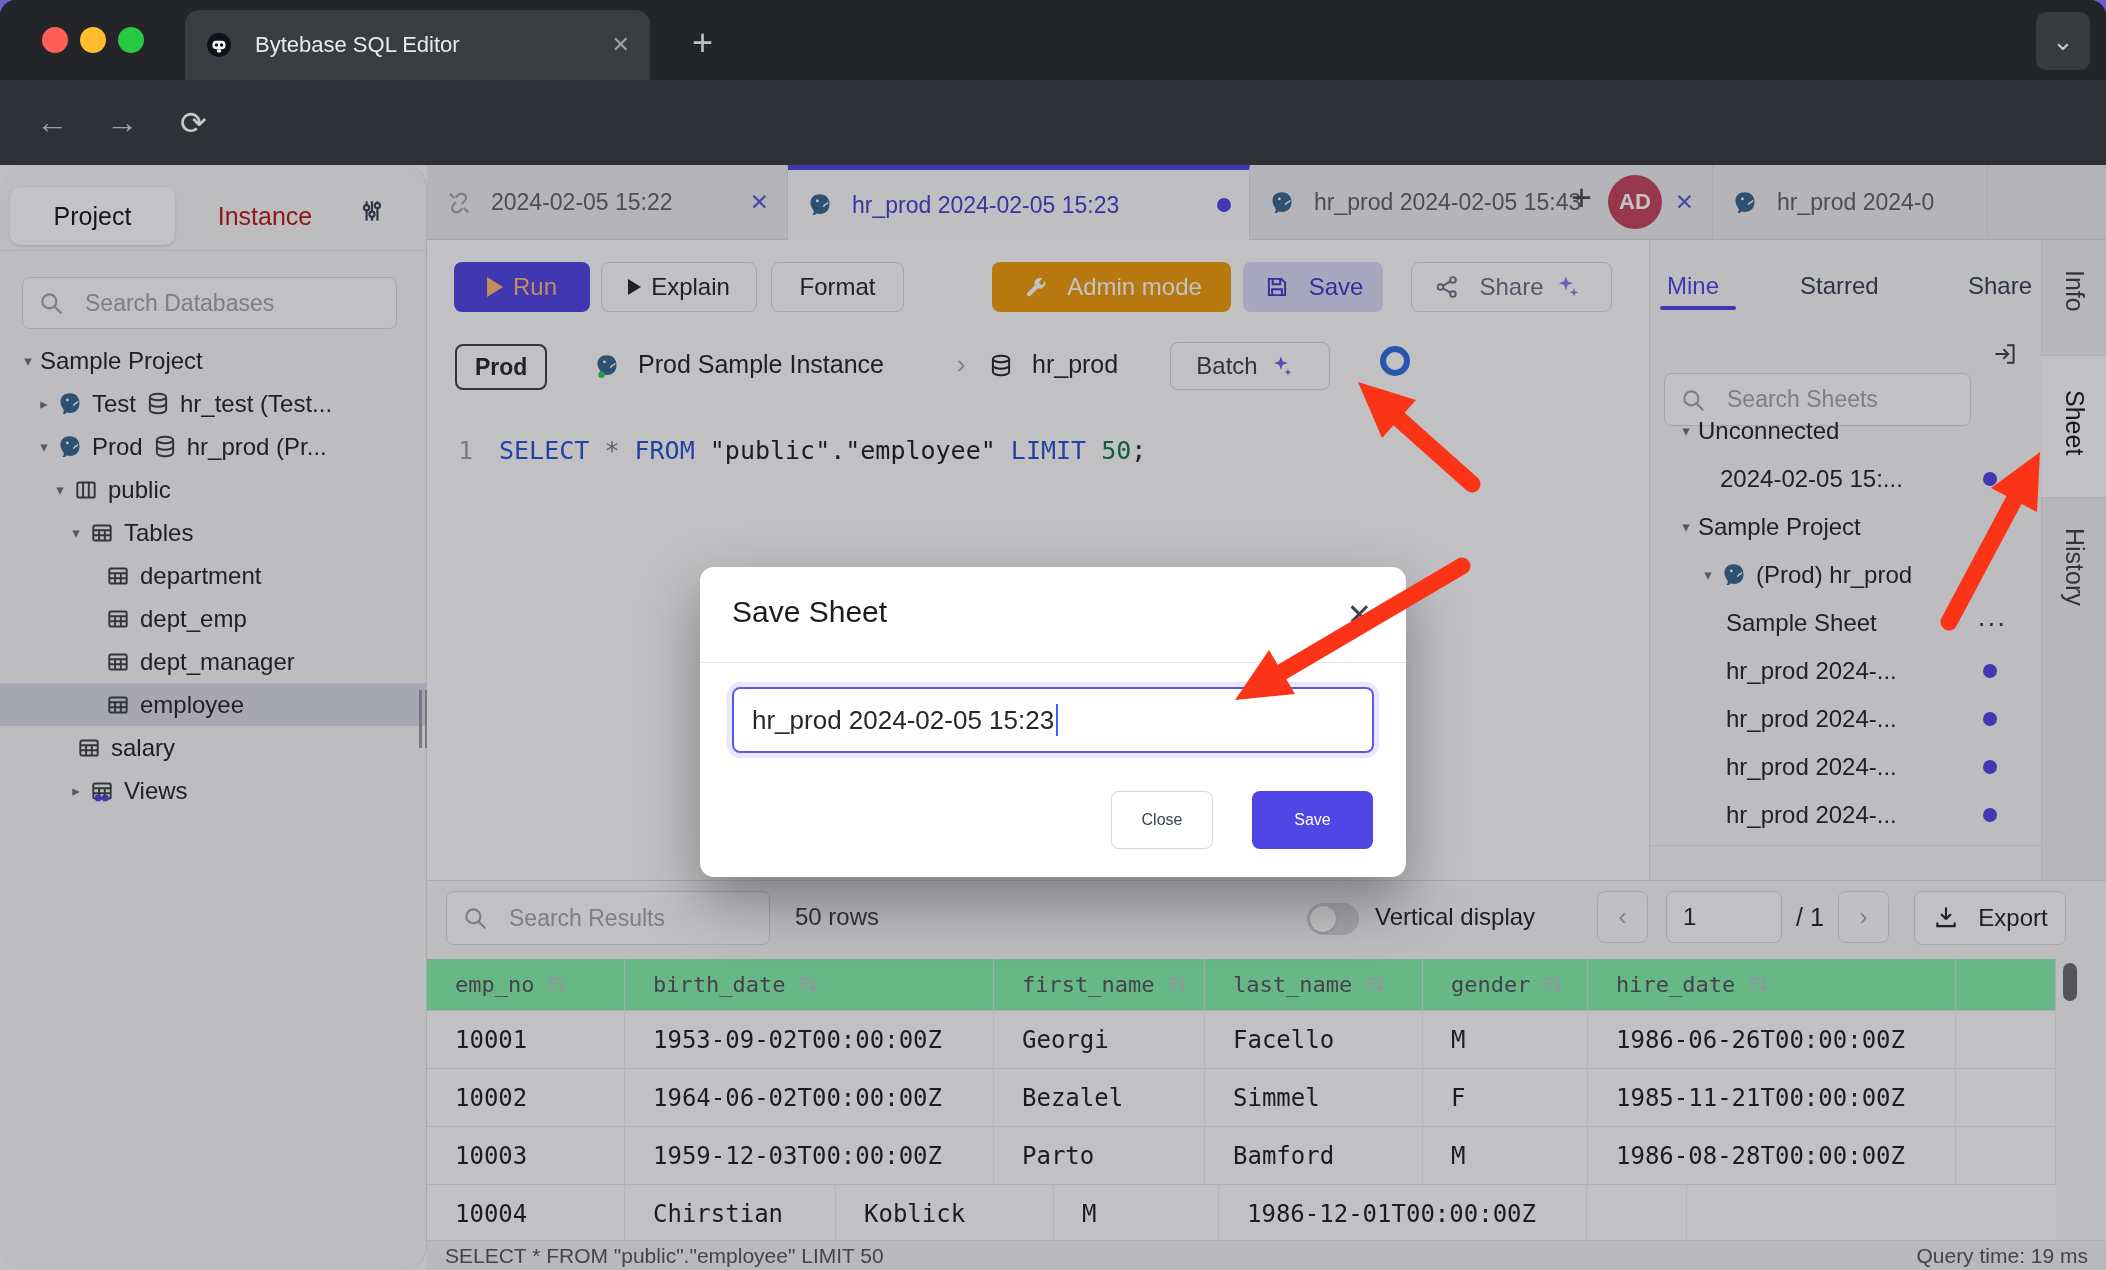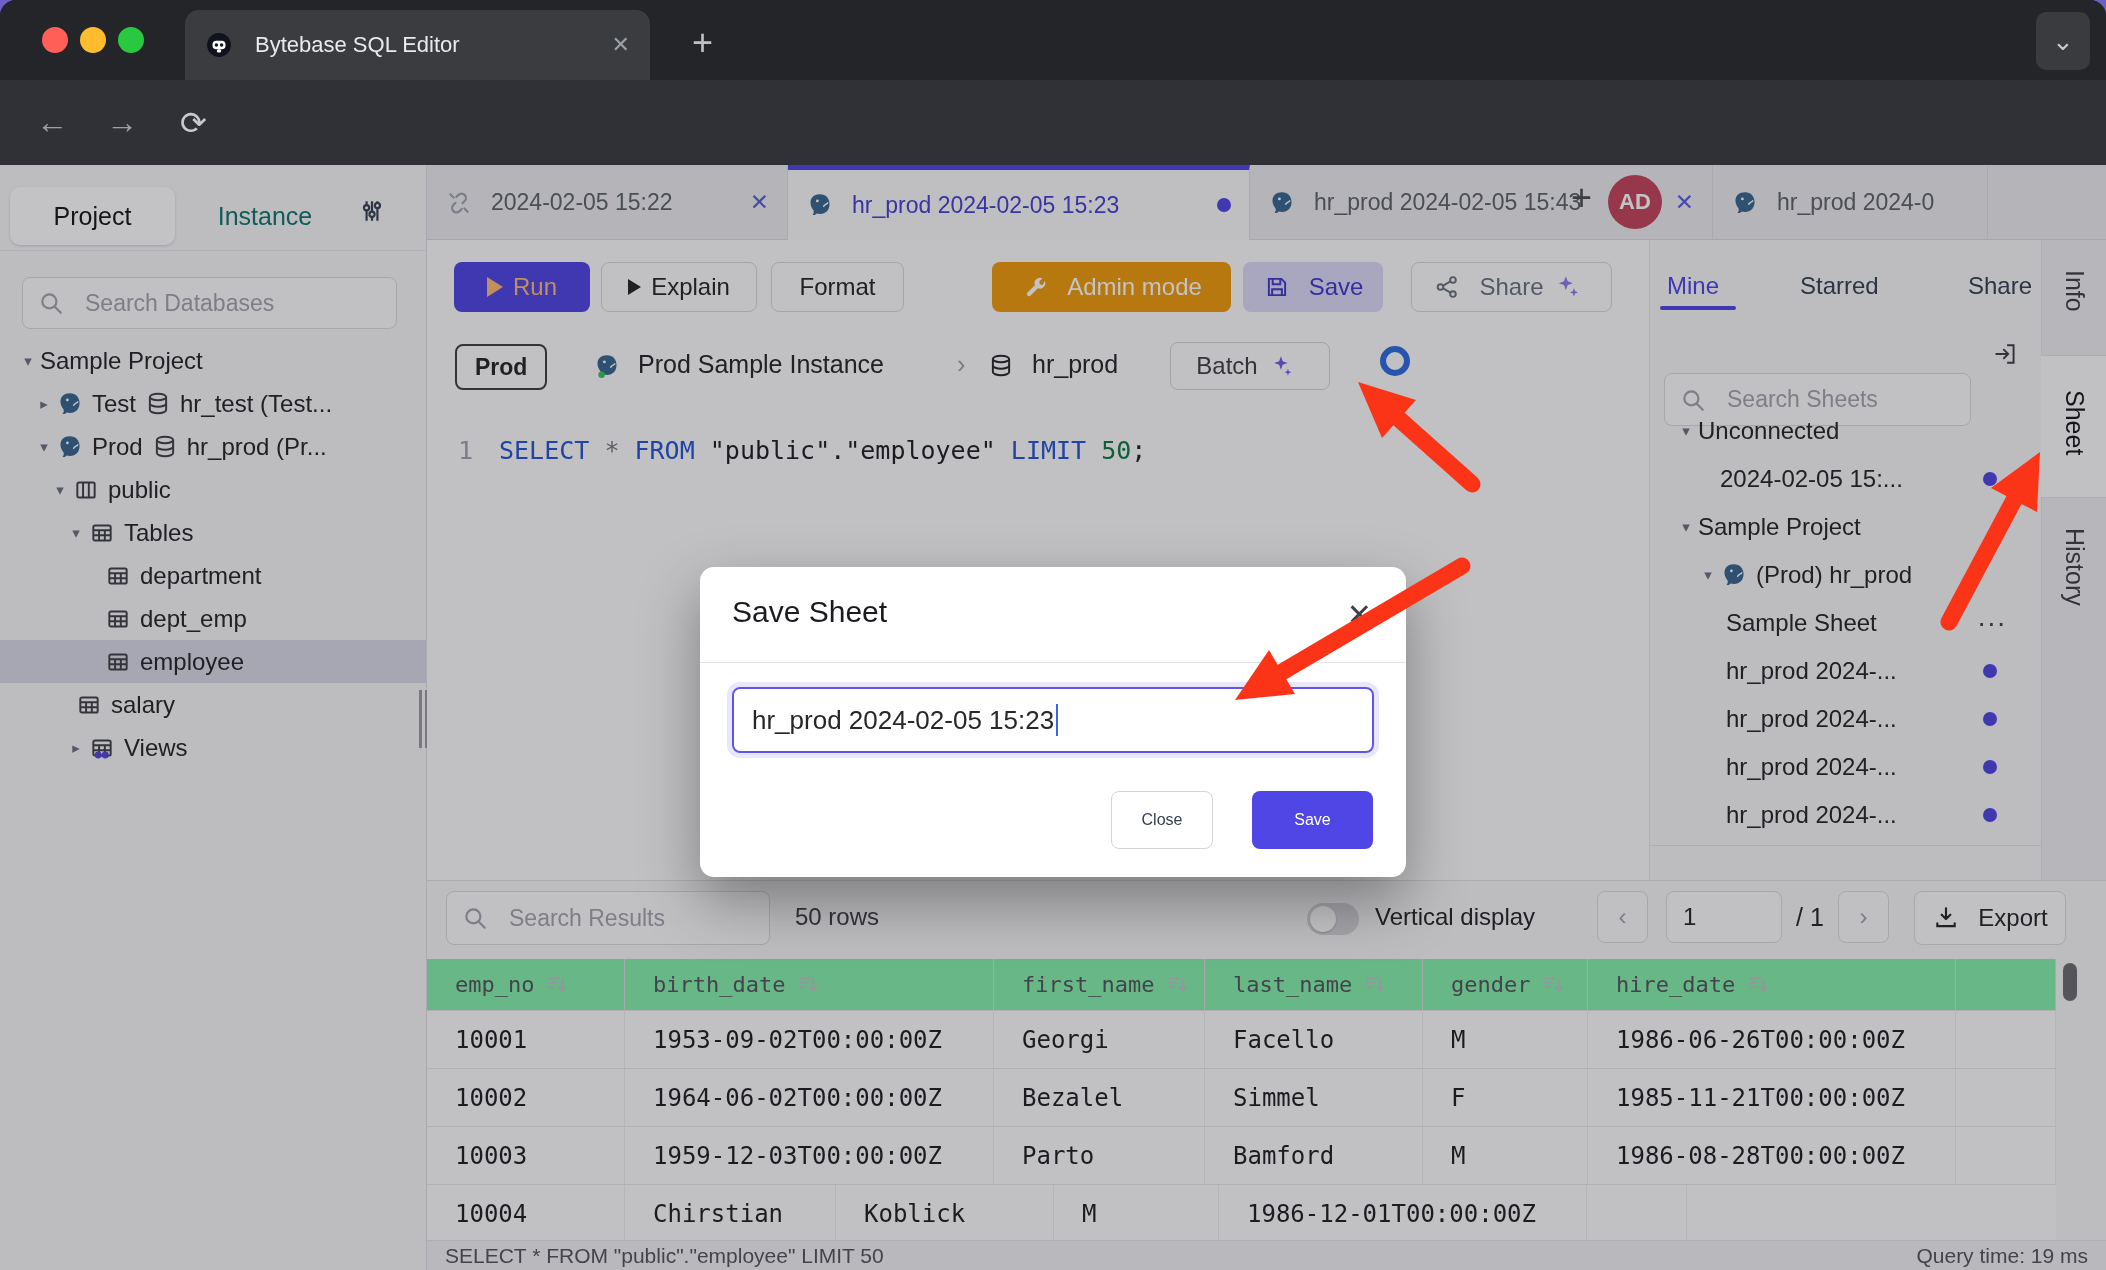--- a/index.html
+++ b/index.html
@@ -30,7 +30,7 @@
   #app::after{content:"";position:absolute;inset:0;background:rgba(16,16,24,.25);z-index:40;pointer-events:none;}
 
   
-  #lsb{position:absolute;left:0;top:0;width:427px;height:1105px;background:#f7f7f9;border-right:1px solid #dedee3;}
+  #lsb{position:absolute;left:0;top:0;width:427px;height:1105px;background:#f7f7f9;border-right:1px solid #dedee3;border-radius:23px;}
   #lsbhead{position:absolute;left:0;top:0;width:100%;height:86px;border-bottom:1px solid #e7e7ea;}
   #segProject{position:absolute;left:10px;top:22px;width:165px;height:58px;background:#fff;border-radius:10px;box-shadow:0 1px 3px rgba(0,0,0,.15);display:flex;align-items:center;justify-content:center;font-size:25px;color:#18181b;}
   #segInstance{position:absolute;left:190px;top:22px;width:150px;height:58px;display:flex;align-items:center;justify-content:center;font-size:25px;color:#0f766e;}

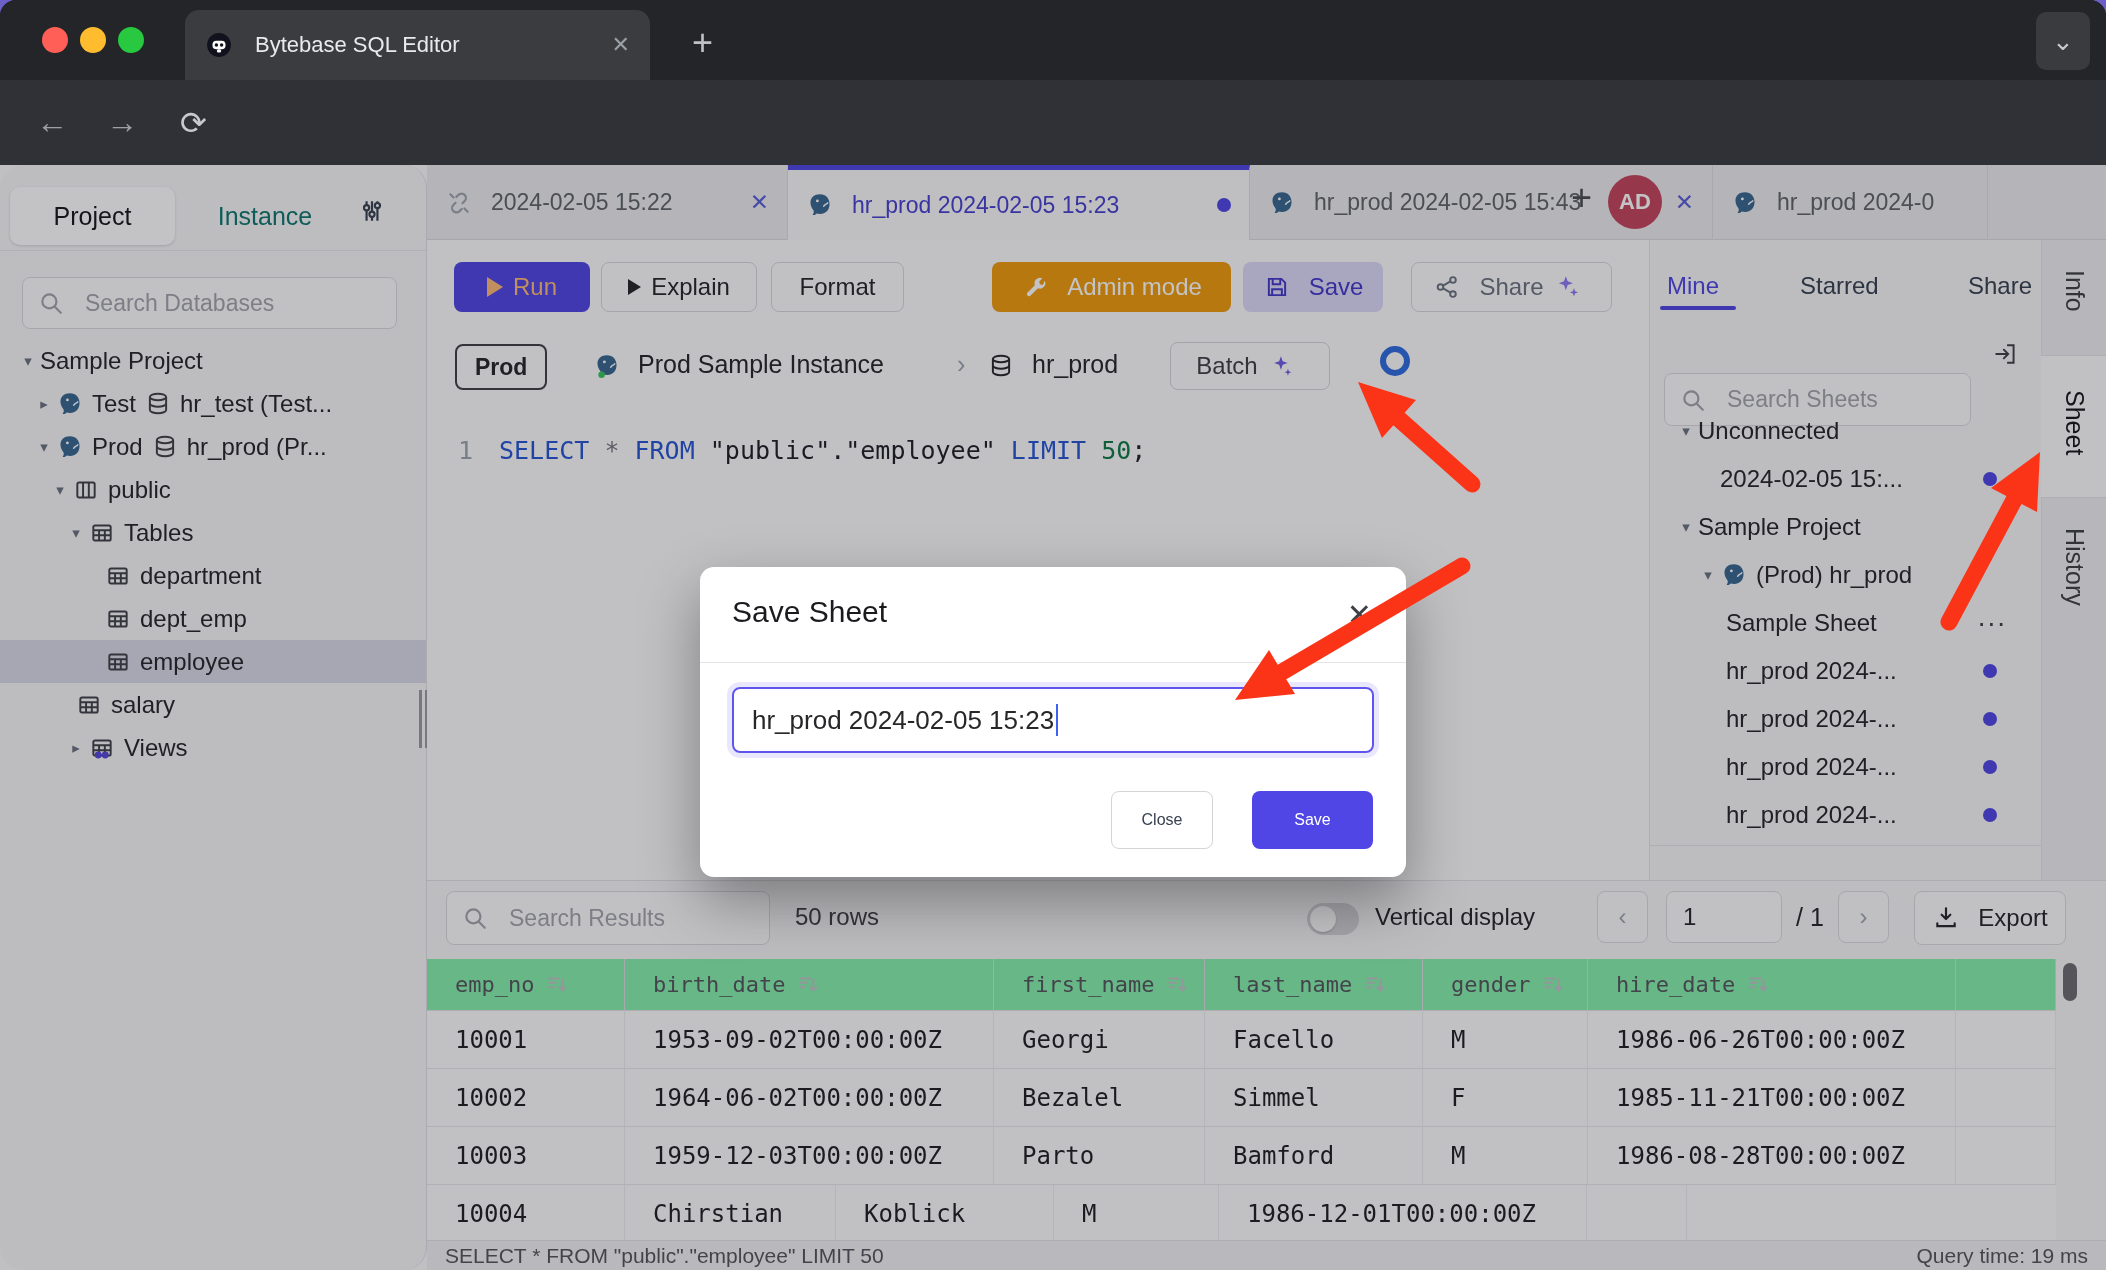--- a/index.html
+++ b/index.html
@@ -33,7 +33,7 @@
   #lsb{position:absolute;left:0;top:0;width:427px;height:1105px;background:#f7f7f9;border-right:1px solid #dedee3;border-radius:23px;}
   #lsbhead{position:absolute;left:0;top:0;width:100%;height:86px;border-bottom:1px solid #e7e7ea;}
   #segProject{position:absolute;left:10px;top:22px;width:165px;height:58px;background:#fff;border-radius:10px;box-shadow:0 1px 3px rgba(0,0,0,.15);display:flex;align-items:center;justify-content:center;font-size:25px;color:#18181b;}
-  #segInstance{position:absolute;left:190px;top:22px;width:150px;height:58px;display:flex;align-items:center;justify-content:center;font-size:25px;color:#0f766e;}
+  #segInstance{position:absolute;left:190px;top:22px;width:150px;height:58px;display:flex;align-items:center;justify-content:center;font-size:25px;color:#b91c1c;}
   #sliders{position:absolute;left:358px;top:32px;}
   .searchbox{display:flex;align-items:center;gap:12px;border:1px solid #d9d9df;border-radius:8px;background:#fdfdfe;padding:0 14px;color:#a3a3ac;font-size:23px;white-space:nowrap;overflow:hidden;}
   #lsearch{position:absolute;left:22px;top:112px;width:375px;height:52px;}

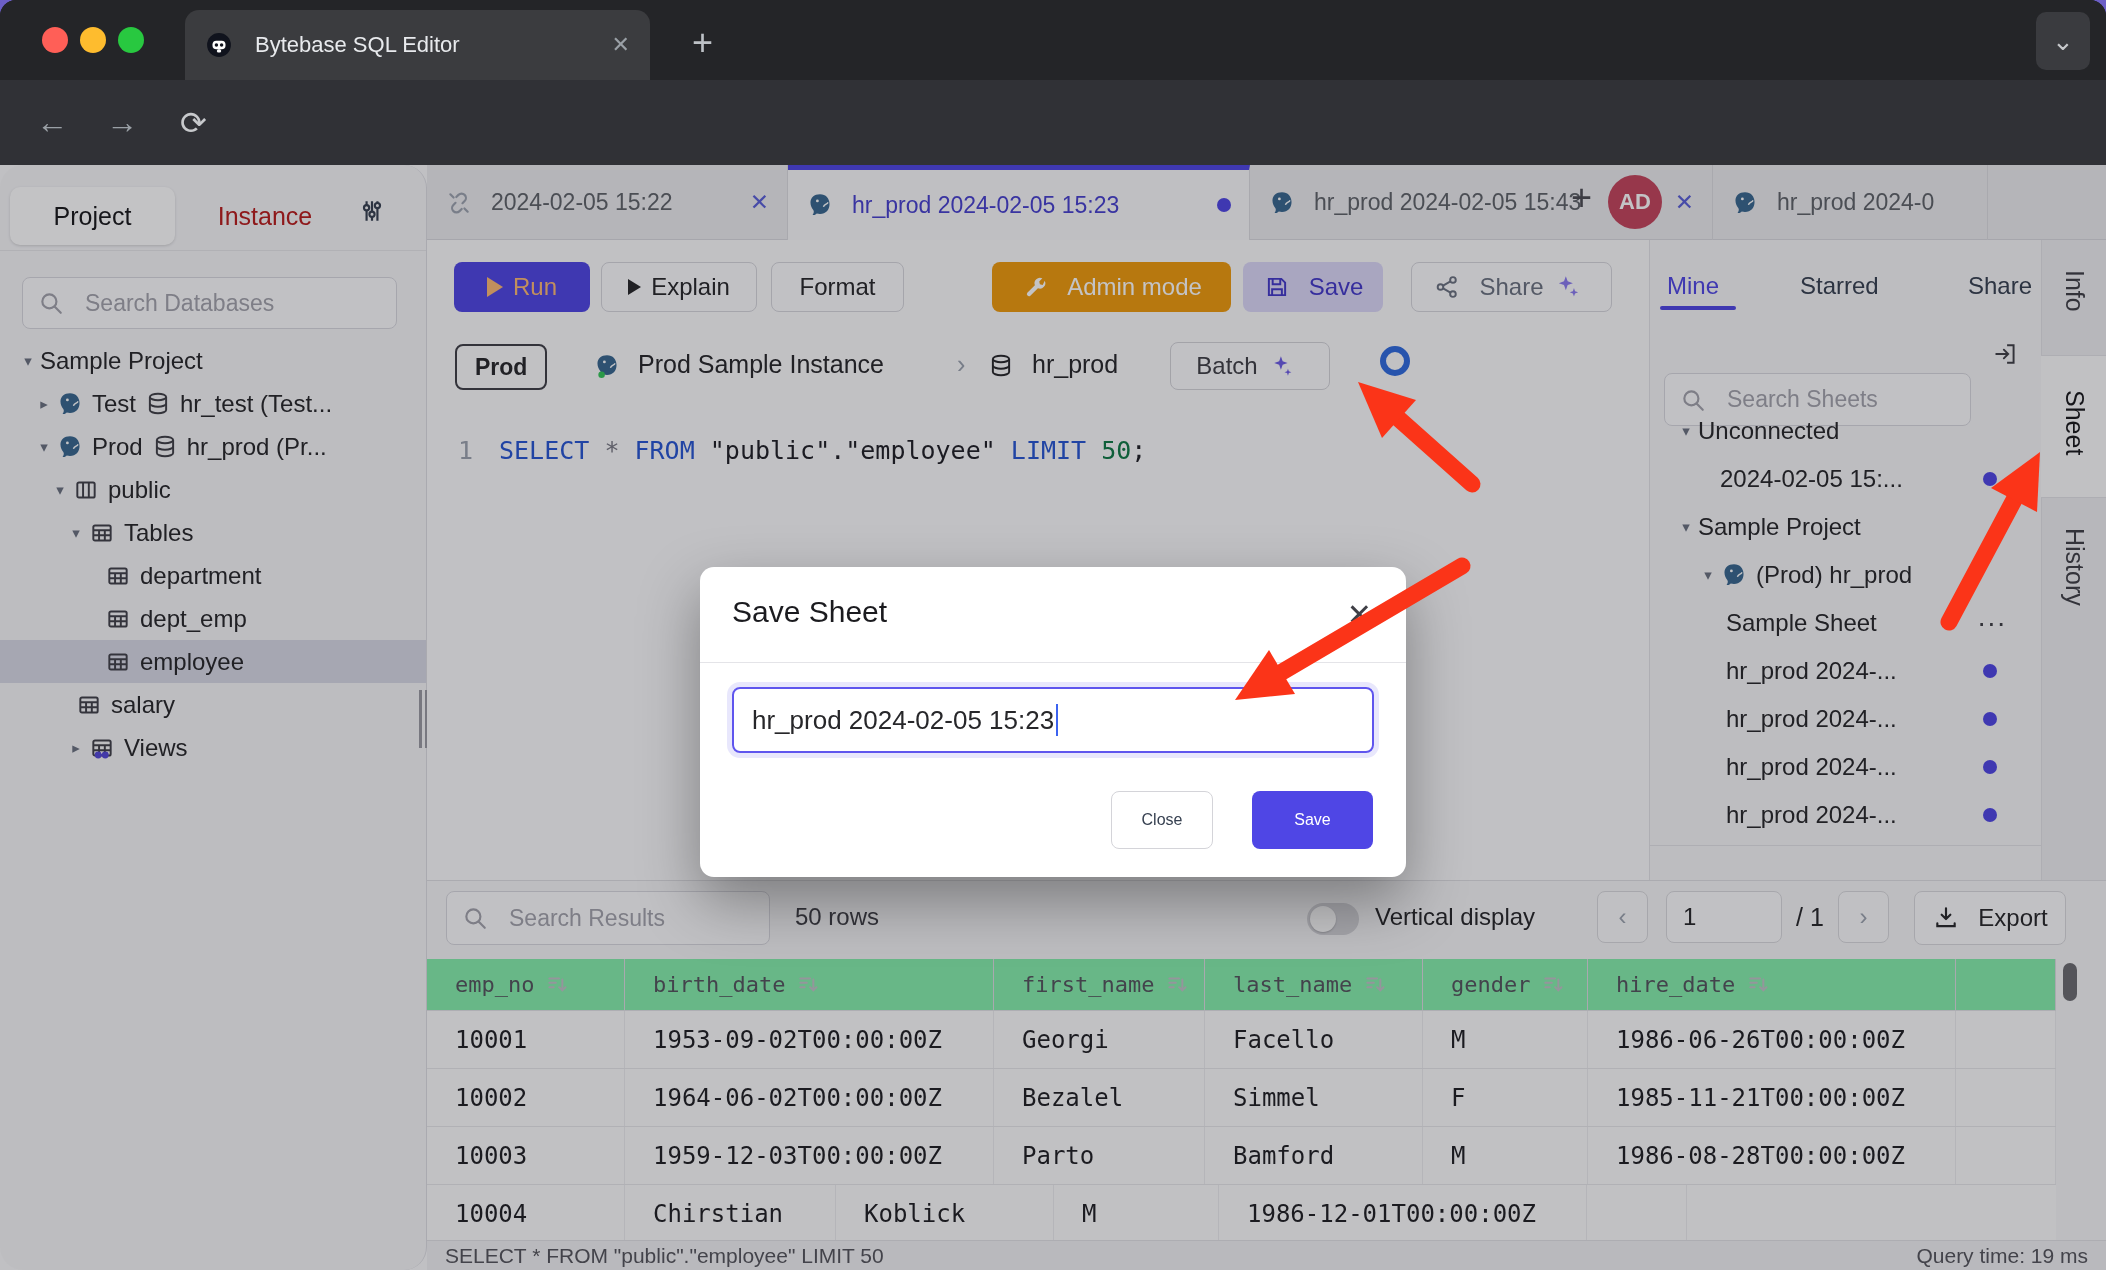--- a/index.html
+++ b/index.html
@@ -298,6 +298,16 @@
               </svg>
             </span>
             <span>dept_emp</span>
+          </div>
+          <div class="trow" style="padding-left:80px">
+            <span class="caret"></span>
+            <span class="ic">
+              <svg viewBox="0 0 24 24" fill="none" stroke="#414149" stroke-width="1.8">
+                <rect x="4" y="5" width="16" height="14" rx="1.5"></rect>
+                <path d="M4 9.5h16M4 14h16M9.3 9.5V19M14.6 9.5V19"></path>
+              </svg>
+            </span>
+            <span>dept_manager</span>
           </div>
           <div class="trow sel" style="padding-left:80px">
             <span class="caret"></span>

